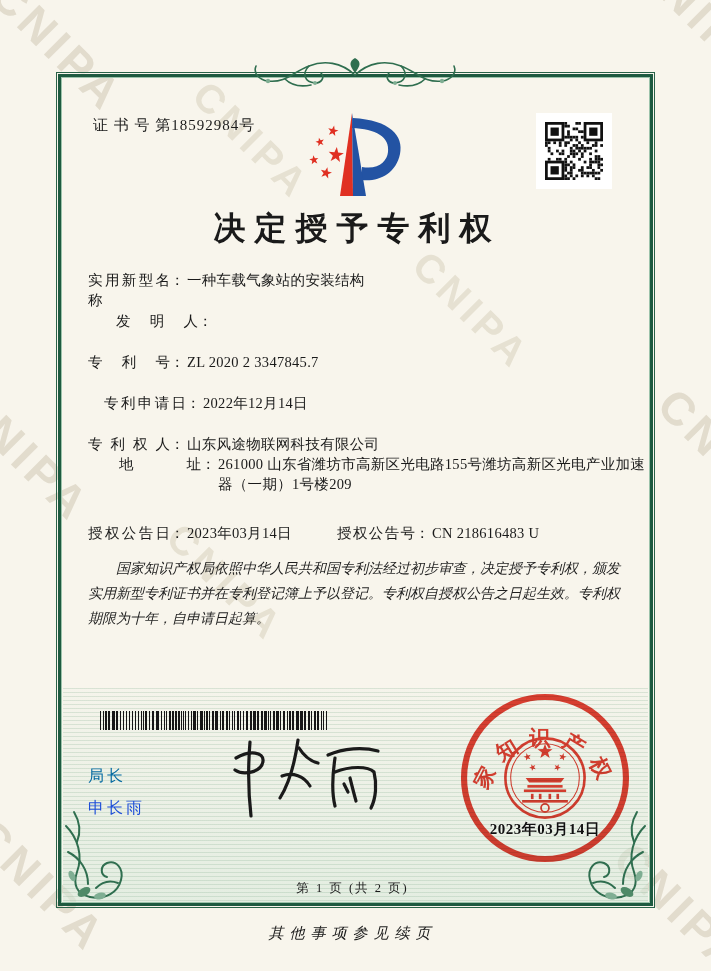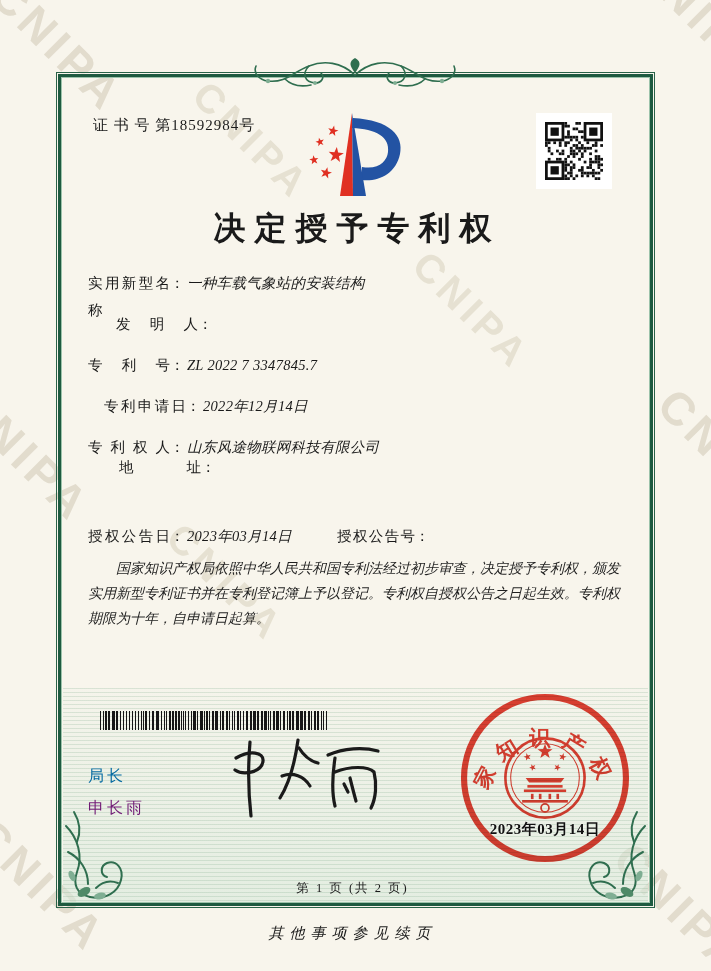--- a/index.html
+++ b/index.html
@@ -38,7 +38,7 @@
     left:58px;top:207px;width:589px;text-align:center;
     font-size:32px;font-weight:700;letter-spacing:9px;text-indent:9px;
   }
-  .field{left:88px;font-size:14.5px;display:flex;align-items:flex-start;line-height:27px;}
+  .field{left:88px;font-size:14.5px;display:flex;align-items:flex-start;line-height:20px;}
   .f-label{display:inline-block;width:82px;text-align:justify;text-align-last:justify;flex:none;}
   .f-colon{flex:none;width:17px;}
   .f-value{display:block;width:437px;letter-spacing:0.3px;font-style:italic;}

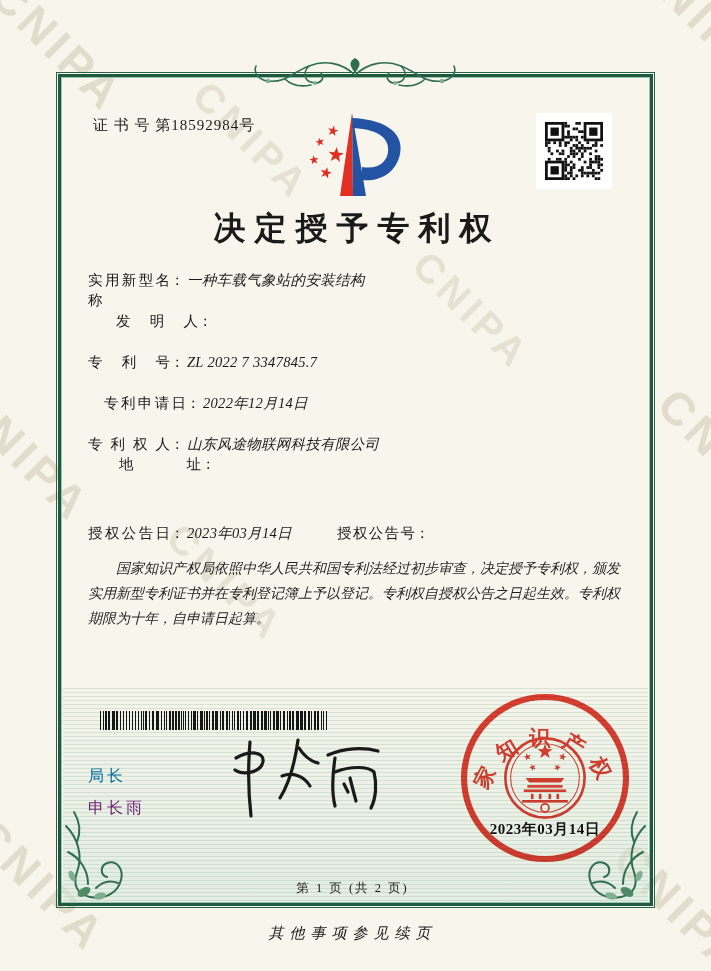--- a/index.html
+++ b/index.html
@@ -41,7 +41,7 @@
   .field{left:88px;font-size:14.5px;display:flex;align-items:flex-start;line-height:20px;}
   .f-label{display:inline-block;width:82px;text-align:justify;text-align-last:justify;flex:none;}
   .f-colon{flex:none;width:17px;}
-  .f-value{display:block;width:437px;letter-spacing:0.3px;font-style:italic;}
+  .f-value{display:block;width:437px;letter-spacing:0.3px;}
   .field.second{left:337px;}
   .field.second .f-label{width:78px;}
   .paras{left:88px;top:556px;width:535px;font-size:14px;line-height:25px;color:#1f1f1f;font-style:italic;}

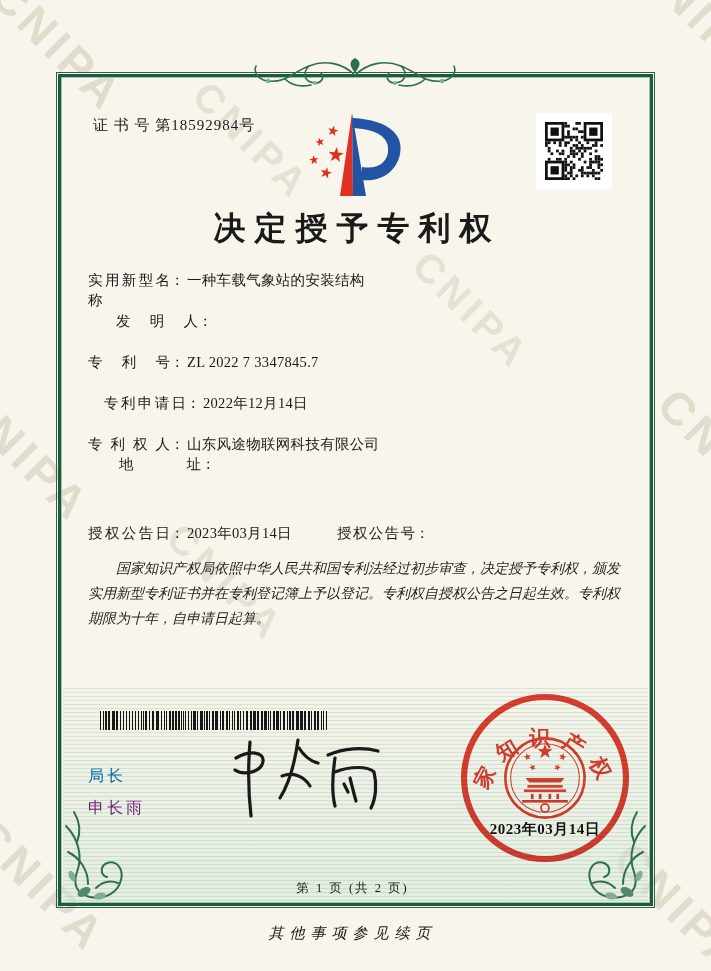--- a/index.html
+++ b/index.html
@@ -295,7 +295,7 @@
 <div class="abs field" style="top:352px;">
   <span class="f-label">专利号</span>
     <span class="f-colon">：</span>
-    <span class="f-value">ZL 2022 7 3347845.7</span>
+    <span class="f-value">ZL 2020 2 3347845.7</span>
 </div>
 <div class="abs field" style="top:393px;margin-left:16px;">
   <span class="f-label">专利申请日</span>

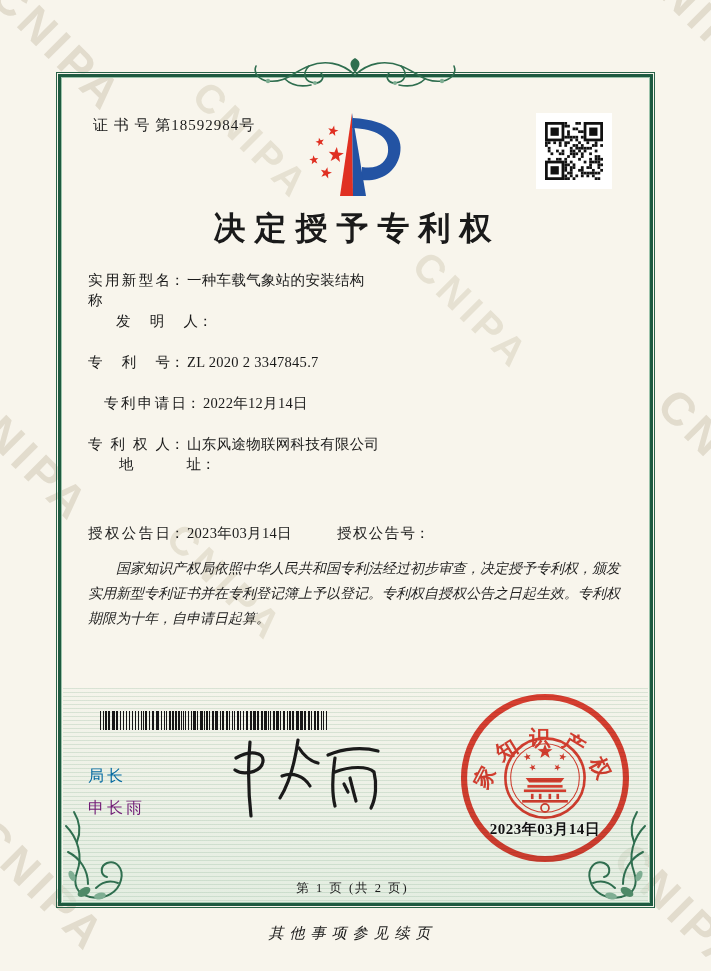--- a/index.html
+++ b/index.html
@@ -310,6 +310,7 @@
 <div class="abs field" style="top:454px;margin-left:31px;">
   <span class="f-label">地址</span>
     <span class="f-colon">：</span>
+    <span class="f-value">261000 山东省潍坊市高新区光电路155号潍坊高新区光电产业加速器（一期）1号楼209</span>
 </div>
 <div class="abs field" style="top:523px;">
   <span class="f-label">授权公告日</span>

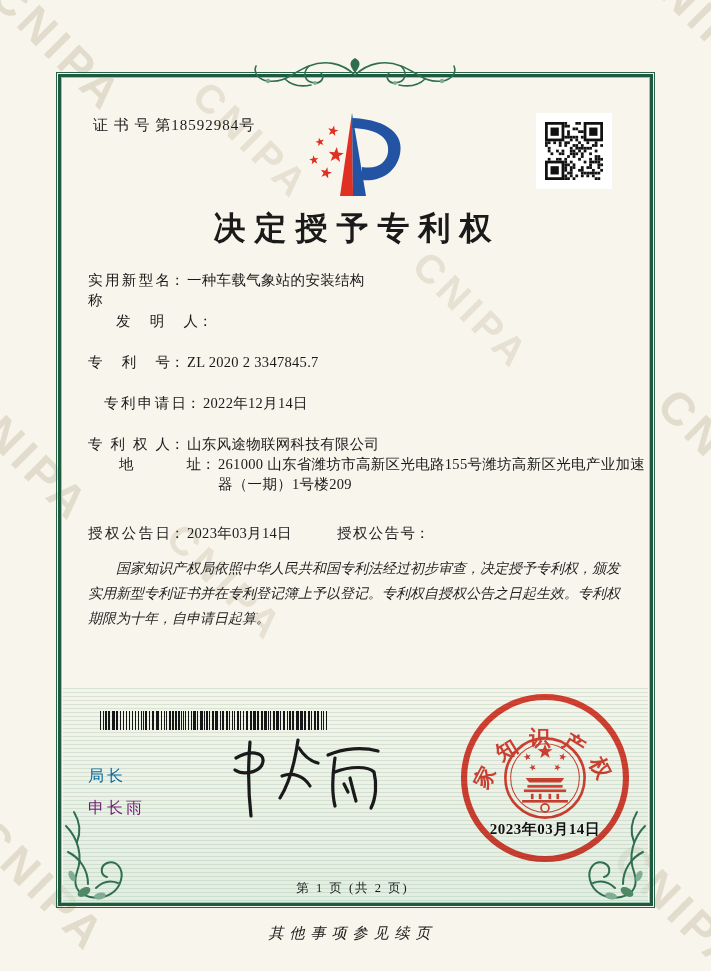--- a/index.html
+++ b/index.html
@@ -320,6 +320,7 @@
 <div class="abs field second" style="top:523px;">
   <span class="f-label">授权公告号</span>
     <span class="f-colon">：</span>
+    <span class="f-value" style="width:180px;">CN 218616483 U</span>
 </div>
 
 <div class="abs paras">

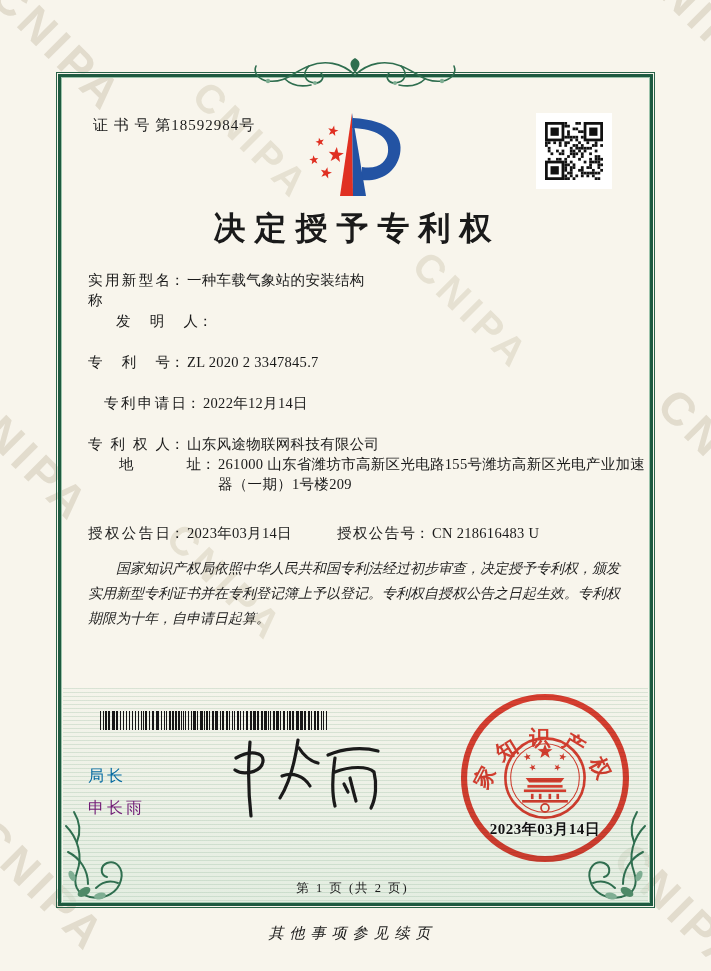--- a/index.html
+++ b/index.html
@@ -48,7 +48,7 @@
   .paras p{margin:0 0 6px 0;text-indent:2em;}
   .barcode{left:100px;top:711px;width:232px;height:19px;}
   .sig-title{left:88px;top:766px;font-size:16px;letter-spacing:3px;color:#0369a1;}
-  .sig-name{left:88px;top:798px;font-size:16px;letter-spacing:3px;color:#701a75;}
+  .sig-name{left:88px;top:798px;font-size:16px;letter-spacing:3px;color:#1d4ed8;}
   .sig-svg{left:198px;top:728px;z-index:4;}
   .seal{left:457px;top:690px;width:176px;height:176px;z-index:5;mix-blend-mode:multiply;opacity:0.93;}
   .seal-date{

